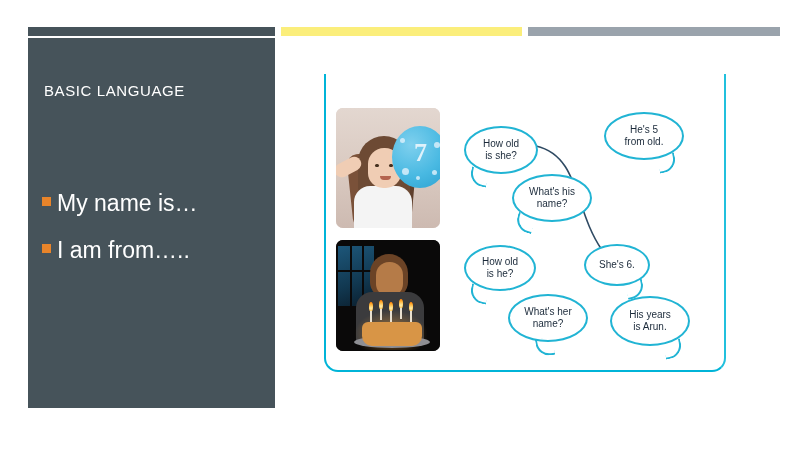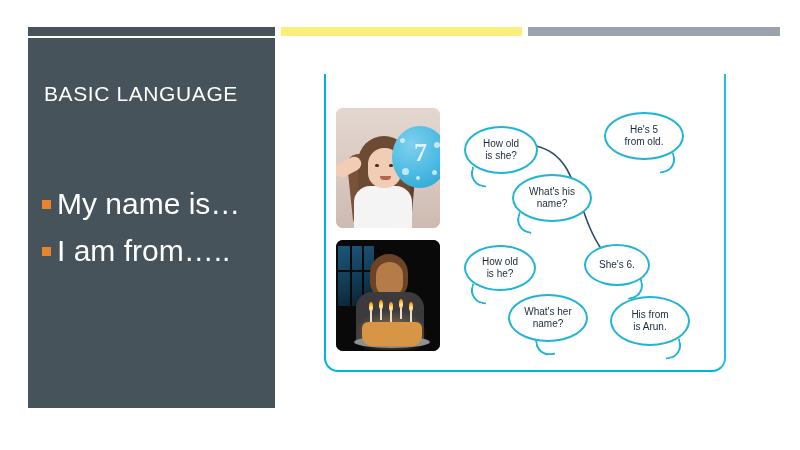--- a/index.html
+++ b/index.html
@@ -43,7 +43,7 @@
     left: 16px; top: 44px;
     width: 220px;
     color: #ffffff;
-    font-size: 21px;
+    font-size: 15px;
     letter-spacing: 0.6px;
     font-weight: 400;
     font-family: "Liberation Sans", sans-serif;

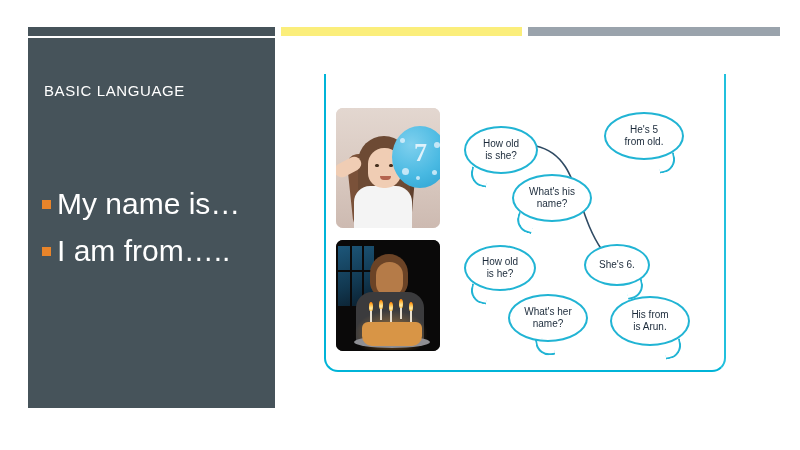--- a/index.html
+++ b/index.html
@@ -70,7 +70,7 @@
   }
   .sb-text {
     color: #ffffff;
-    font-size: 30px;
+    font-size: 23px;
     font-weight: 400;
     line-height: 27px;
     white-space: nowrap;

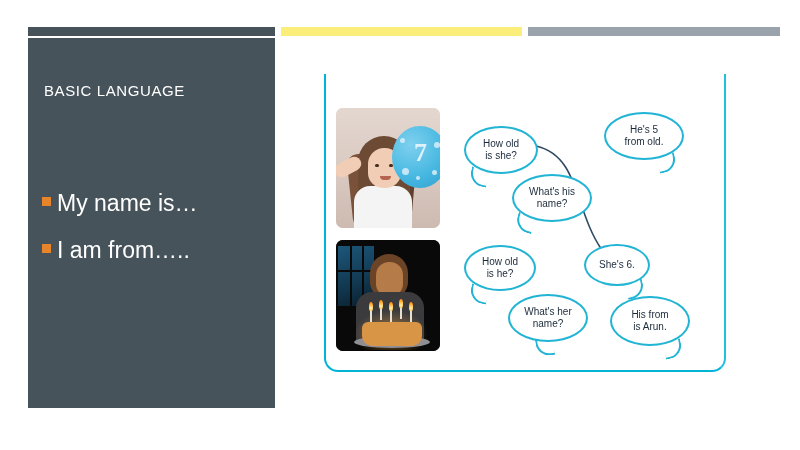--- a/index.html
+++ b/index.html
@@ -332,7 +332,7 @@
 
   <div class="bubble" id="b-his-name">
     <span class="btxt">
-      <span>His from</span><br>
+      <span>His years</span><br>
       <span>is Arun.</span>
     </span>
     <span class="tail right" style="left:52px; top:42px; transform:rotate(-12deg);"></span>

